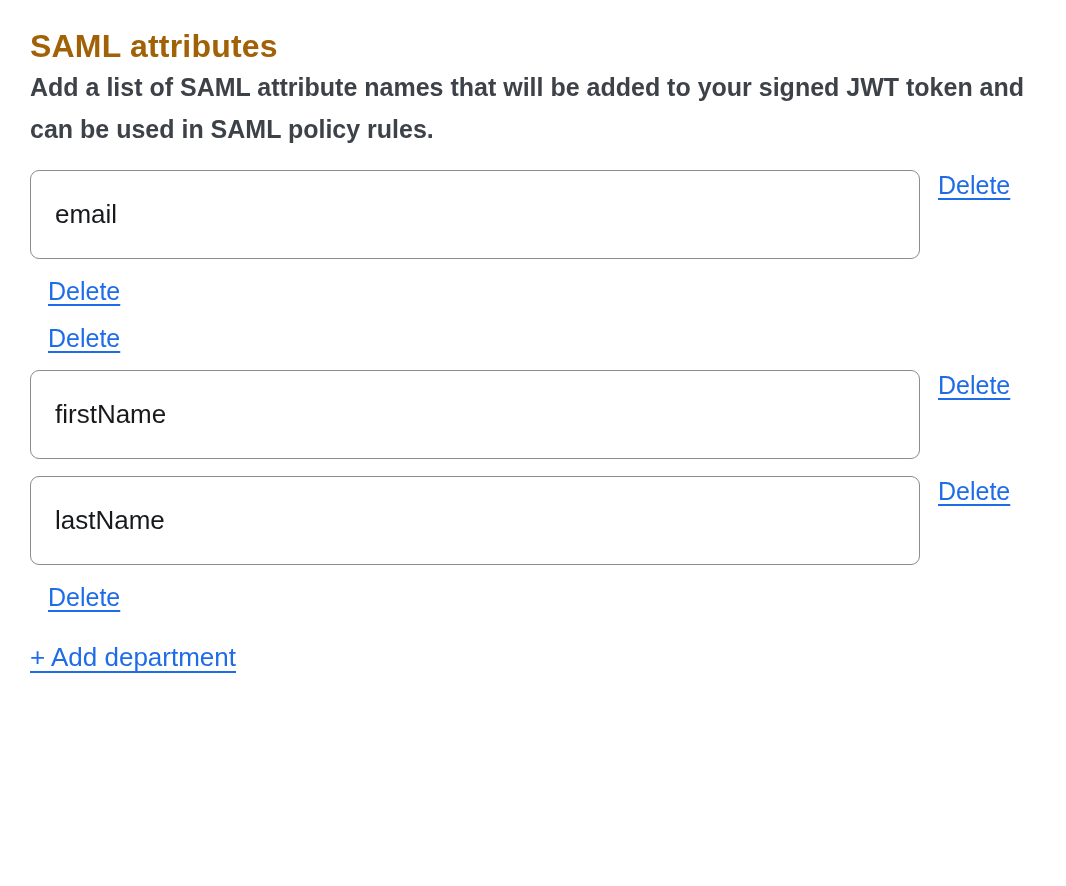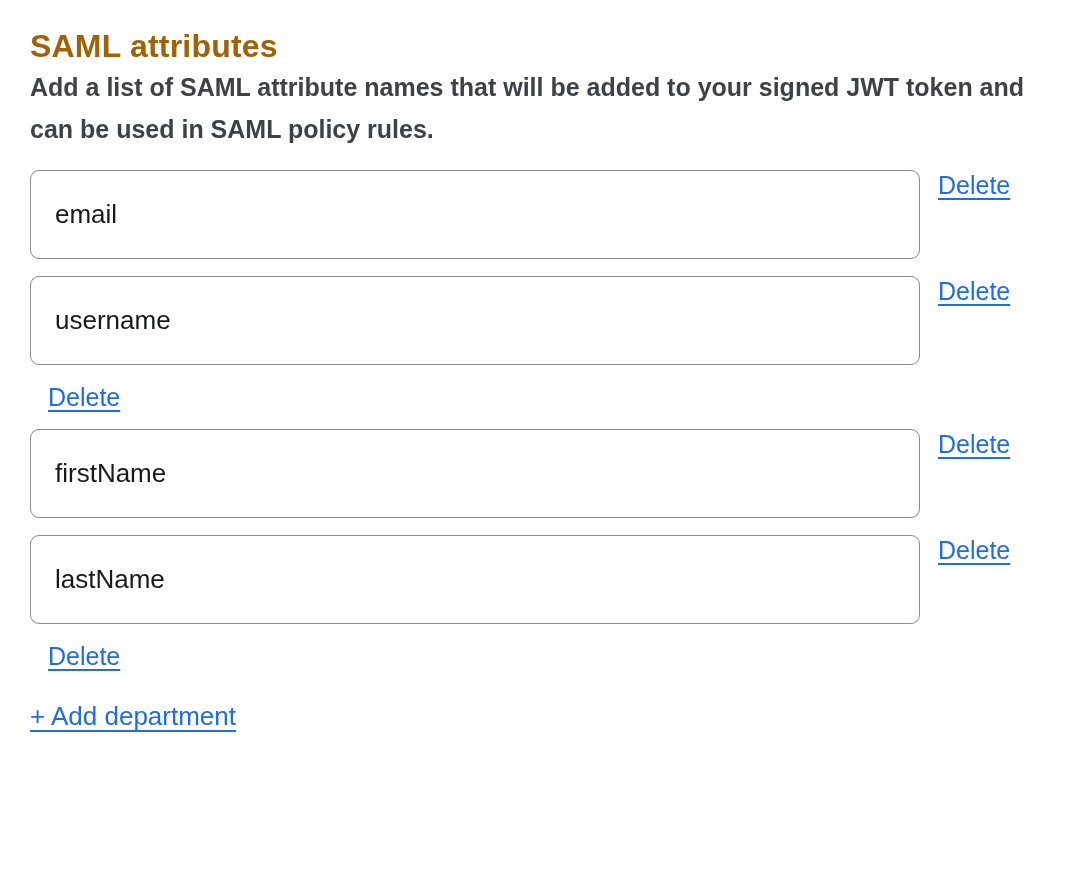--- a/index.html
+++ b/index.html
@@ -88,7 +88,6 @@
     </div>
 
     <div class="attr-row">
-      <input type="text" class="attr-input" value="username" style="">
       <a class="delete-link" href="#">Delete</a>
     </div>
 

